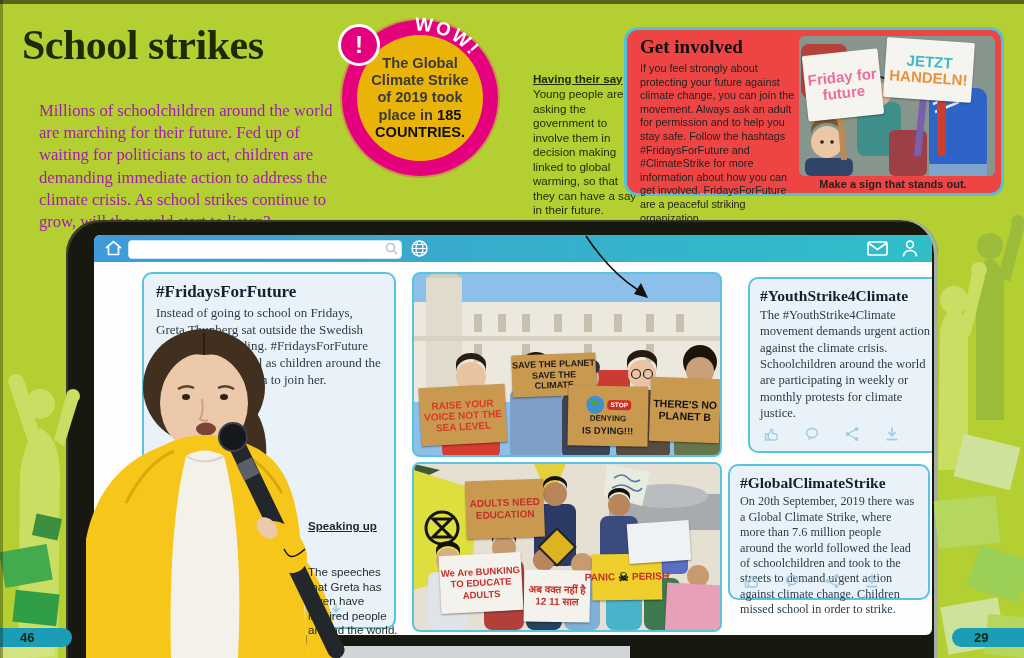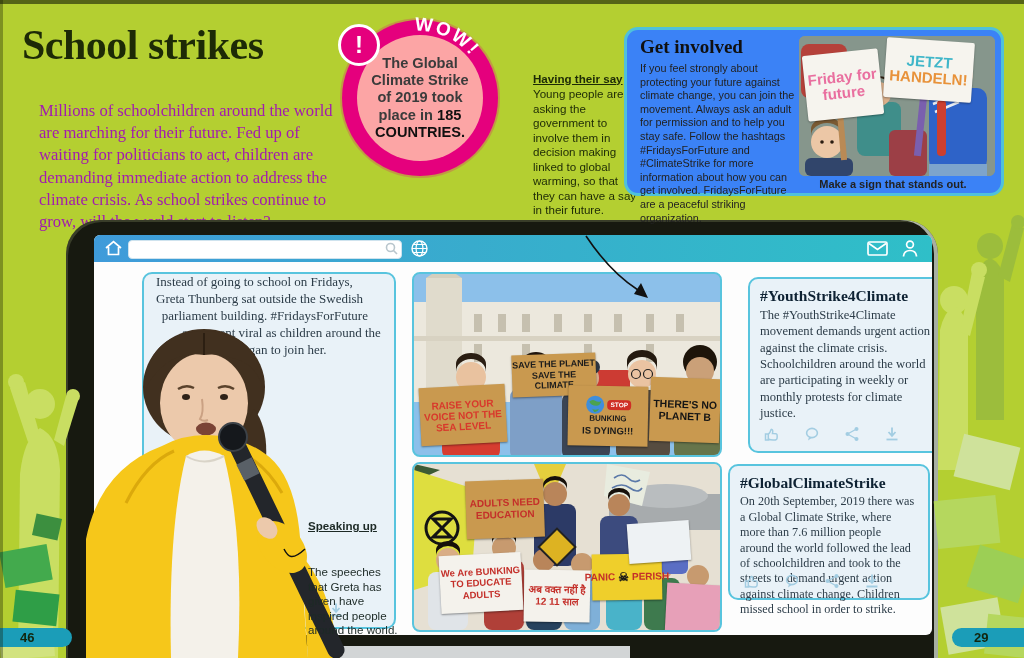--- a/index.html
+++ b/index.html
@@ -38,7 +38,7 @@
   .speakup h3,.speakup p{color:#1d2a26;margin-top:32px;}
 
   
-  .getinv{position:absolute;left:624px;top:27px;width:380px;height:169px;background:#3b82f6;
+  .getinv{position:absolute;left:624px;top:27px;width:380px;height:169px;background:#ef4444;
           border:3px solid #4fc1da;border-radius:14px;box-sizing:border-box;z-index:5;}
   .getinv h2{position:absolute;left:13px;top:6px;margin:0;
              font:700 19px/1.2 "Liberation Serif",serif;color:#101010;}

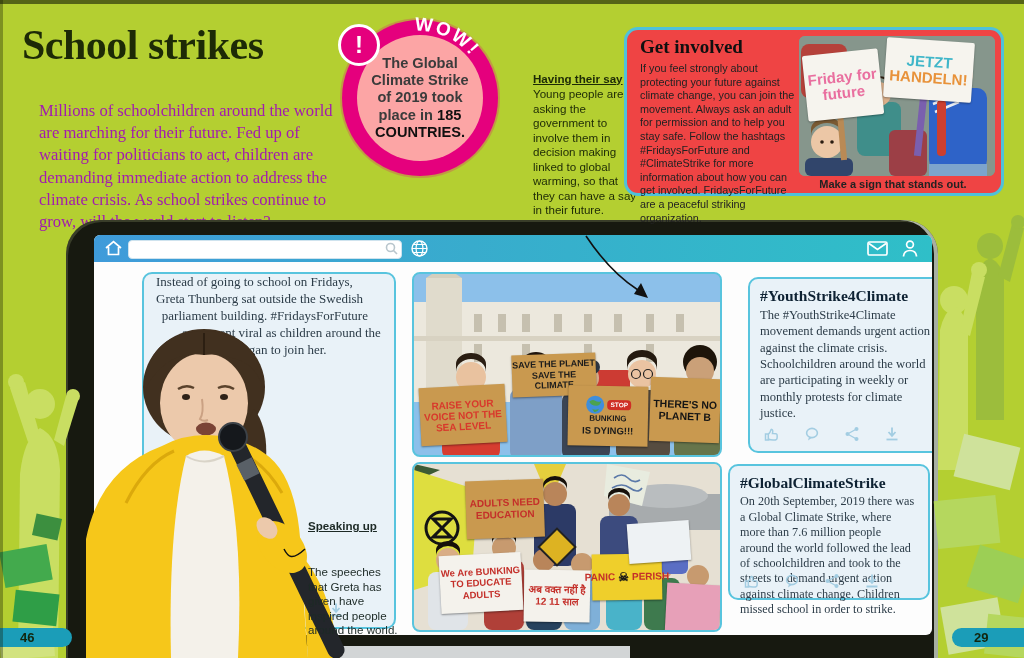--- a/index.html
+++ b/index.html
@@ -20,7 +20,7 @@
   .wow{position:absolute;left:342px;top:20px;width:156px;height:156px;z-index:5;}
   .wow .ring{position:absolute;inset:0;border-radius:50%;background:#e5007d;
              box-shadow:0 0 0 2px rgba(229,0,125,.25);}
-  .wow .inner{position:absolute;inset:15px;border-radius:50%;background:#fca5a5;
+  .wow .inner{position:absolute;inset:15px;border-radius:50%;background:#eab308;
               display:flex;align-items:center;justify-content:center;text-align:center;}
   .wow .inner .txt{width:112px;font:700 14.6px/1.18 "Liberation Sans",sans-serif;color:#3b3b3b;}
   .wow .inner .txt b{color:#101010;font-weight:800;}

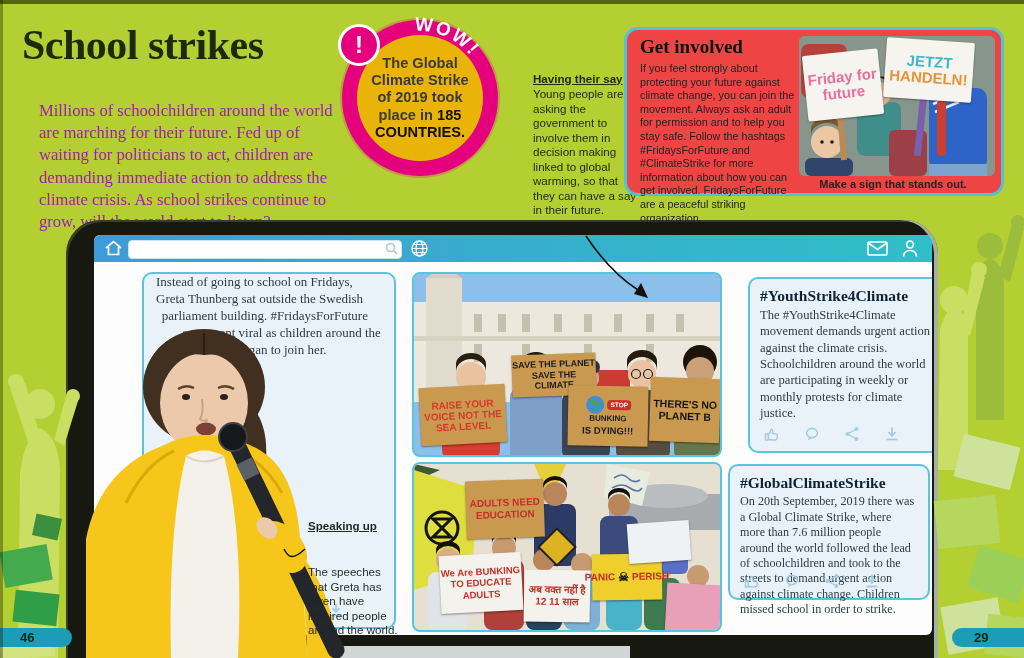--- a/index.html
+++ b/index.html
@@ -276,6 +276,7 @@
       </div>
 
       <div class="card card-fff">
+        <h2>#FridaysForFuture</h2>
         <div class="head-spacer"></div>
         <p>Instead of going to school on Fridays, Greta Thunberg sat outside the Swedish parliament building. #FridaysForFuture soon went viral as children around the world began to join her.</p>
         <div class="actions">

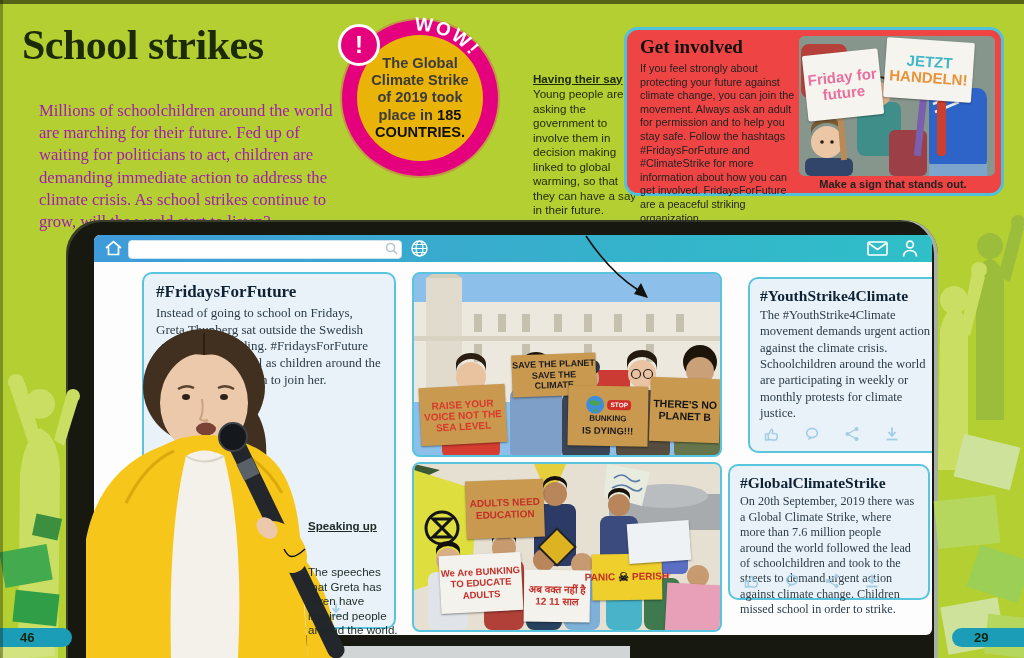--- a/index.html
+++ b/index.html
@@ -354,7 +354,7 @@
               <path d="M7,14 q3,2 7,0 q-2,4 -5,3 Z" fill="#4ca24e"></path>
               </svg>
             <span class="stop">STOP</span>
-            <span>BUNKING</span>
+            <span>DENYING</span>
           </div>
           <div class="dying">IS DYING!!!</div>
         </div>

